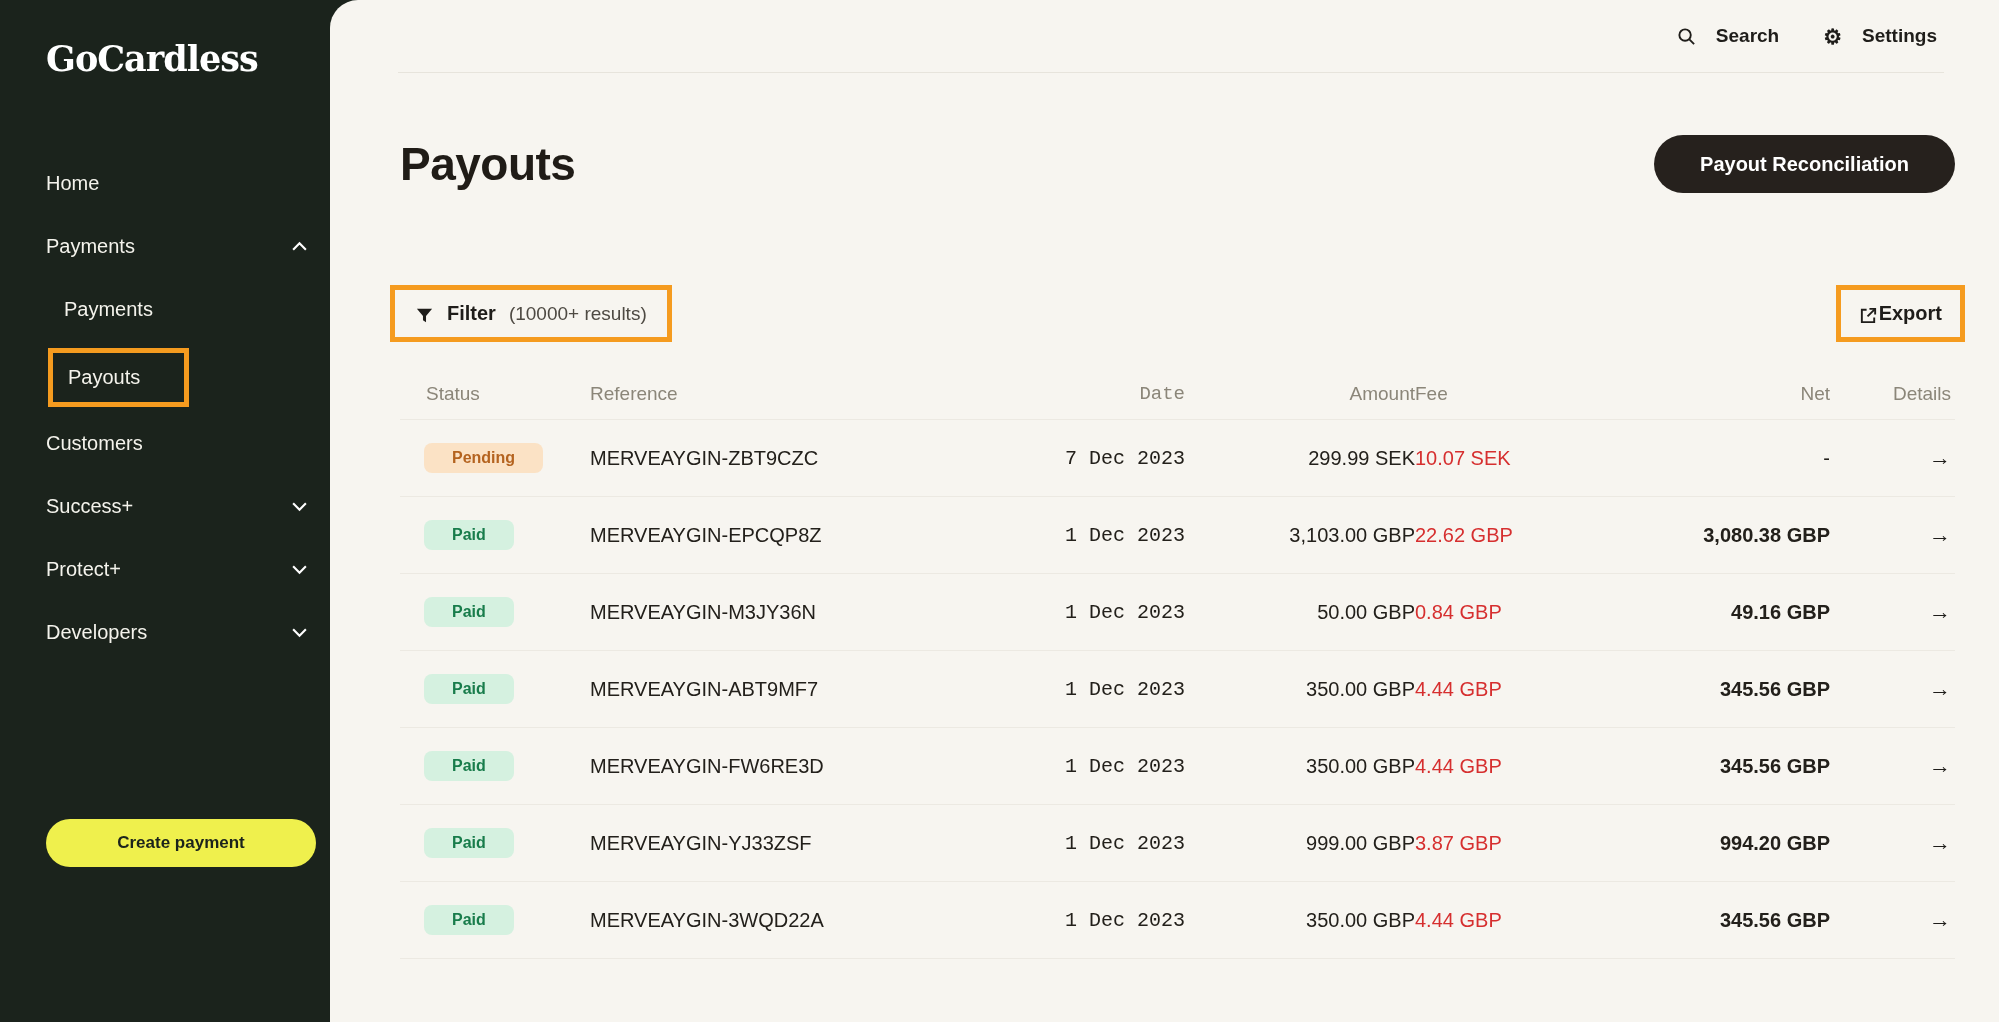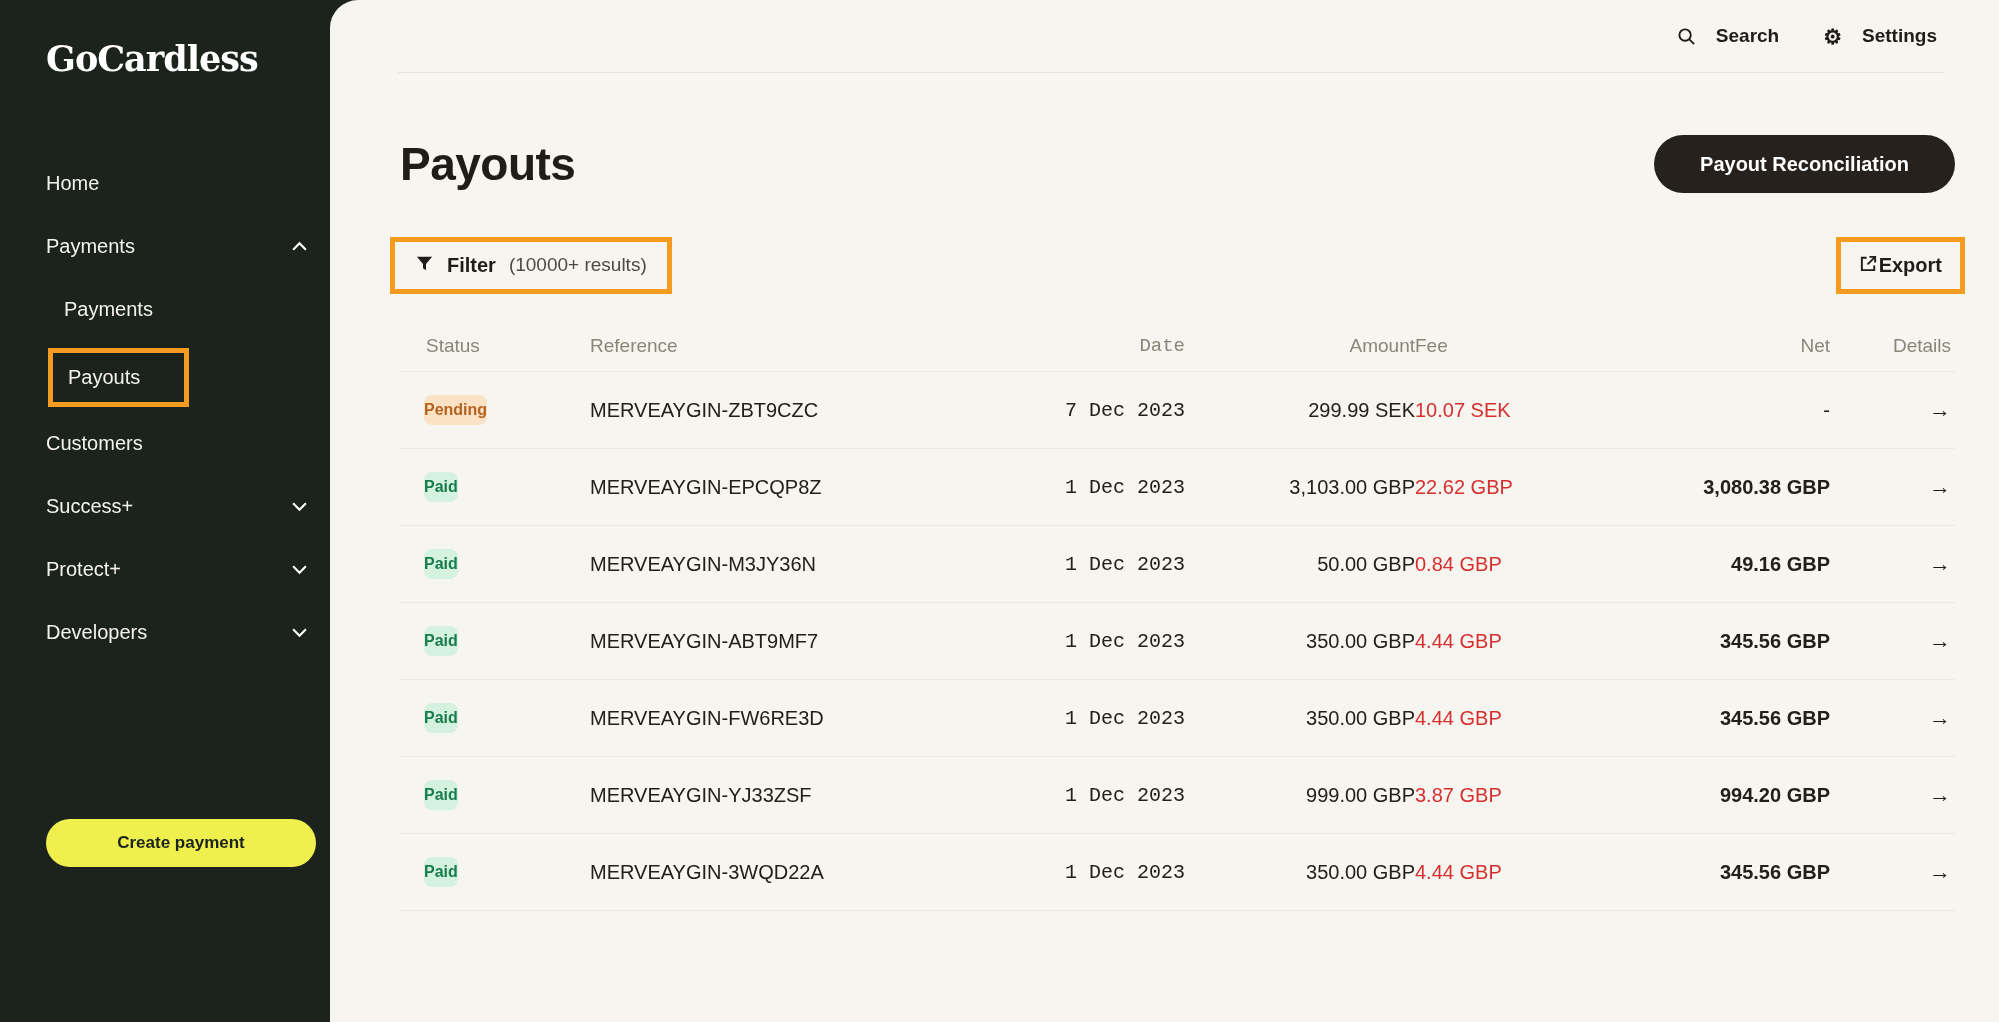--- a/index.html
+++ b/index.html
@@ -72,8 +72,9 @@
     padding:0 34px 0 60px; margin-top:44px;
   }
   .annot-box {
-    border:5px solid #F59B1F; display:flex; align-items:flex-start;
+    border:5px solid #F59B1F; display:flex; align-items:flex-end;
     background:transparent;
+    margin-top:48px;
   }
   .filter-btn {
     gap:13px; padding:12px 20px; cursor:pointer;

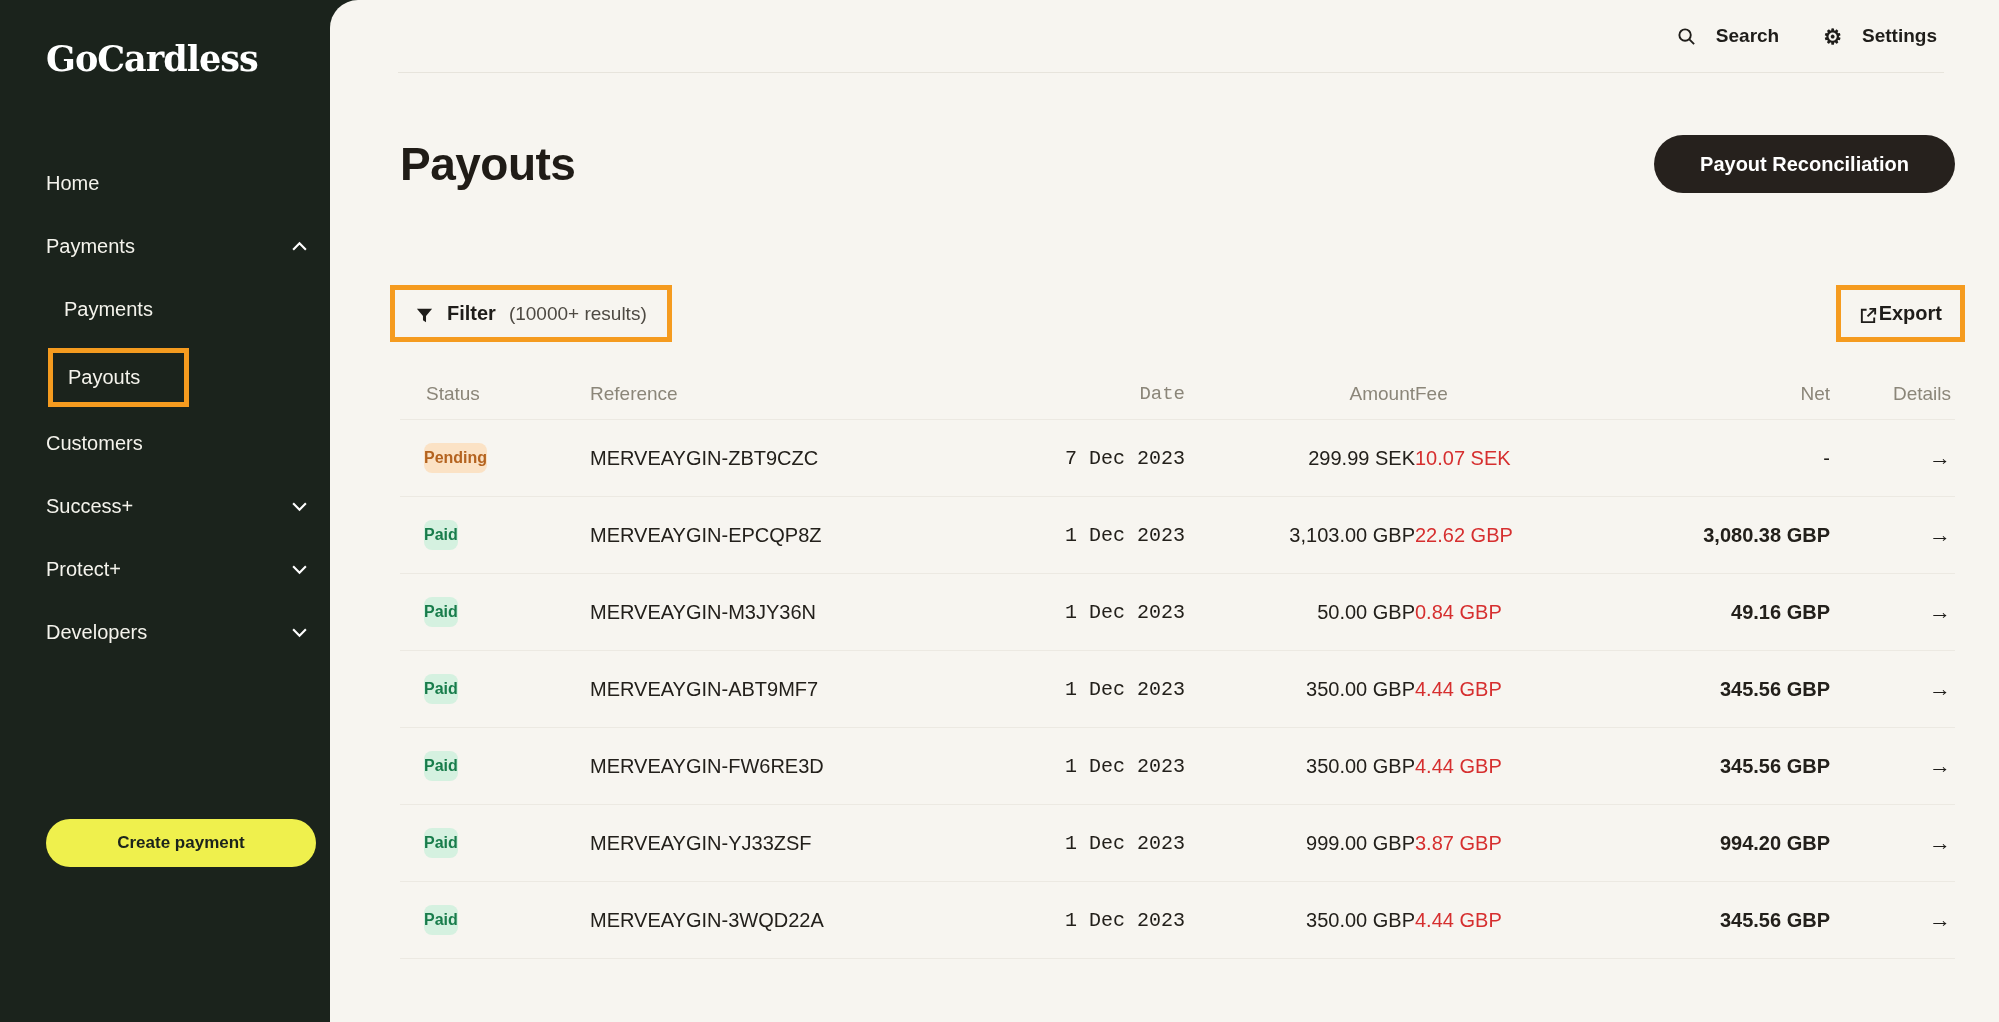--- a/index.html
+++ b/index.html
@@ -101,7 +101,7 @@
   .col-net.empty { font-weight:400; }
   .col-fee.fee-val { color:#D62F2F; }
   .badge {
-    display:inline-block; padding:5px 0; border-radius:8px;
+    display:inline-block; padding:5px 28px; border-radius:8px;
     font-size:16px; font-weight:700; line-height:1.2;
   }
   .badge.pending { background:#FBE2C5; color:#B4631F; }

